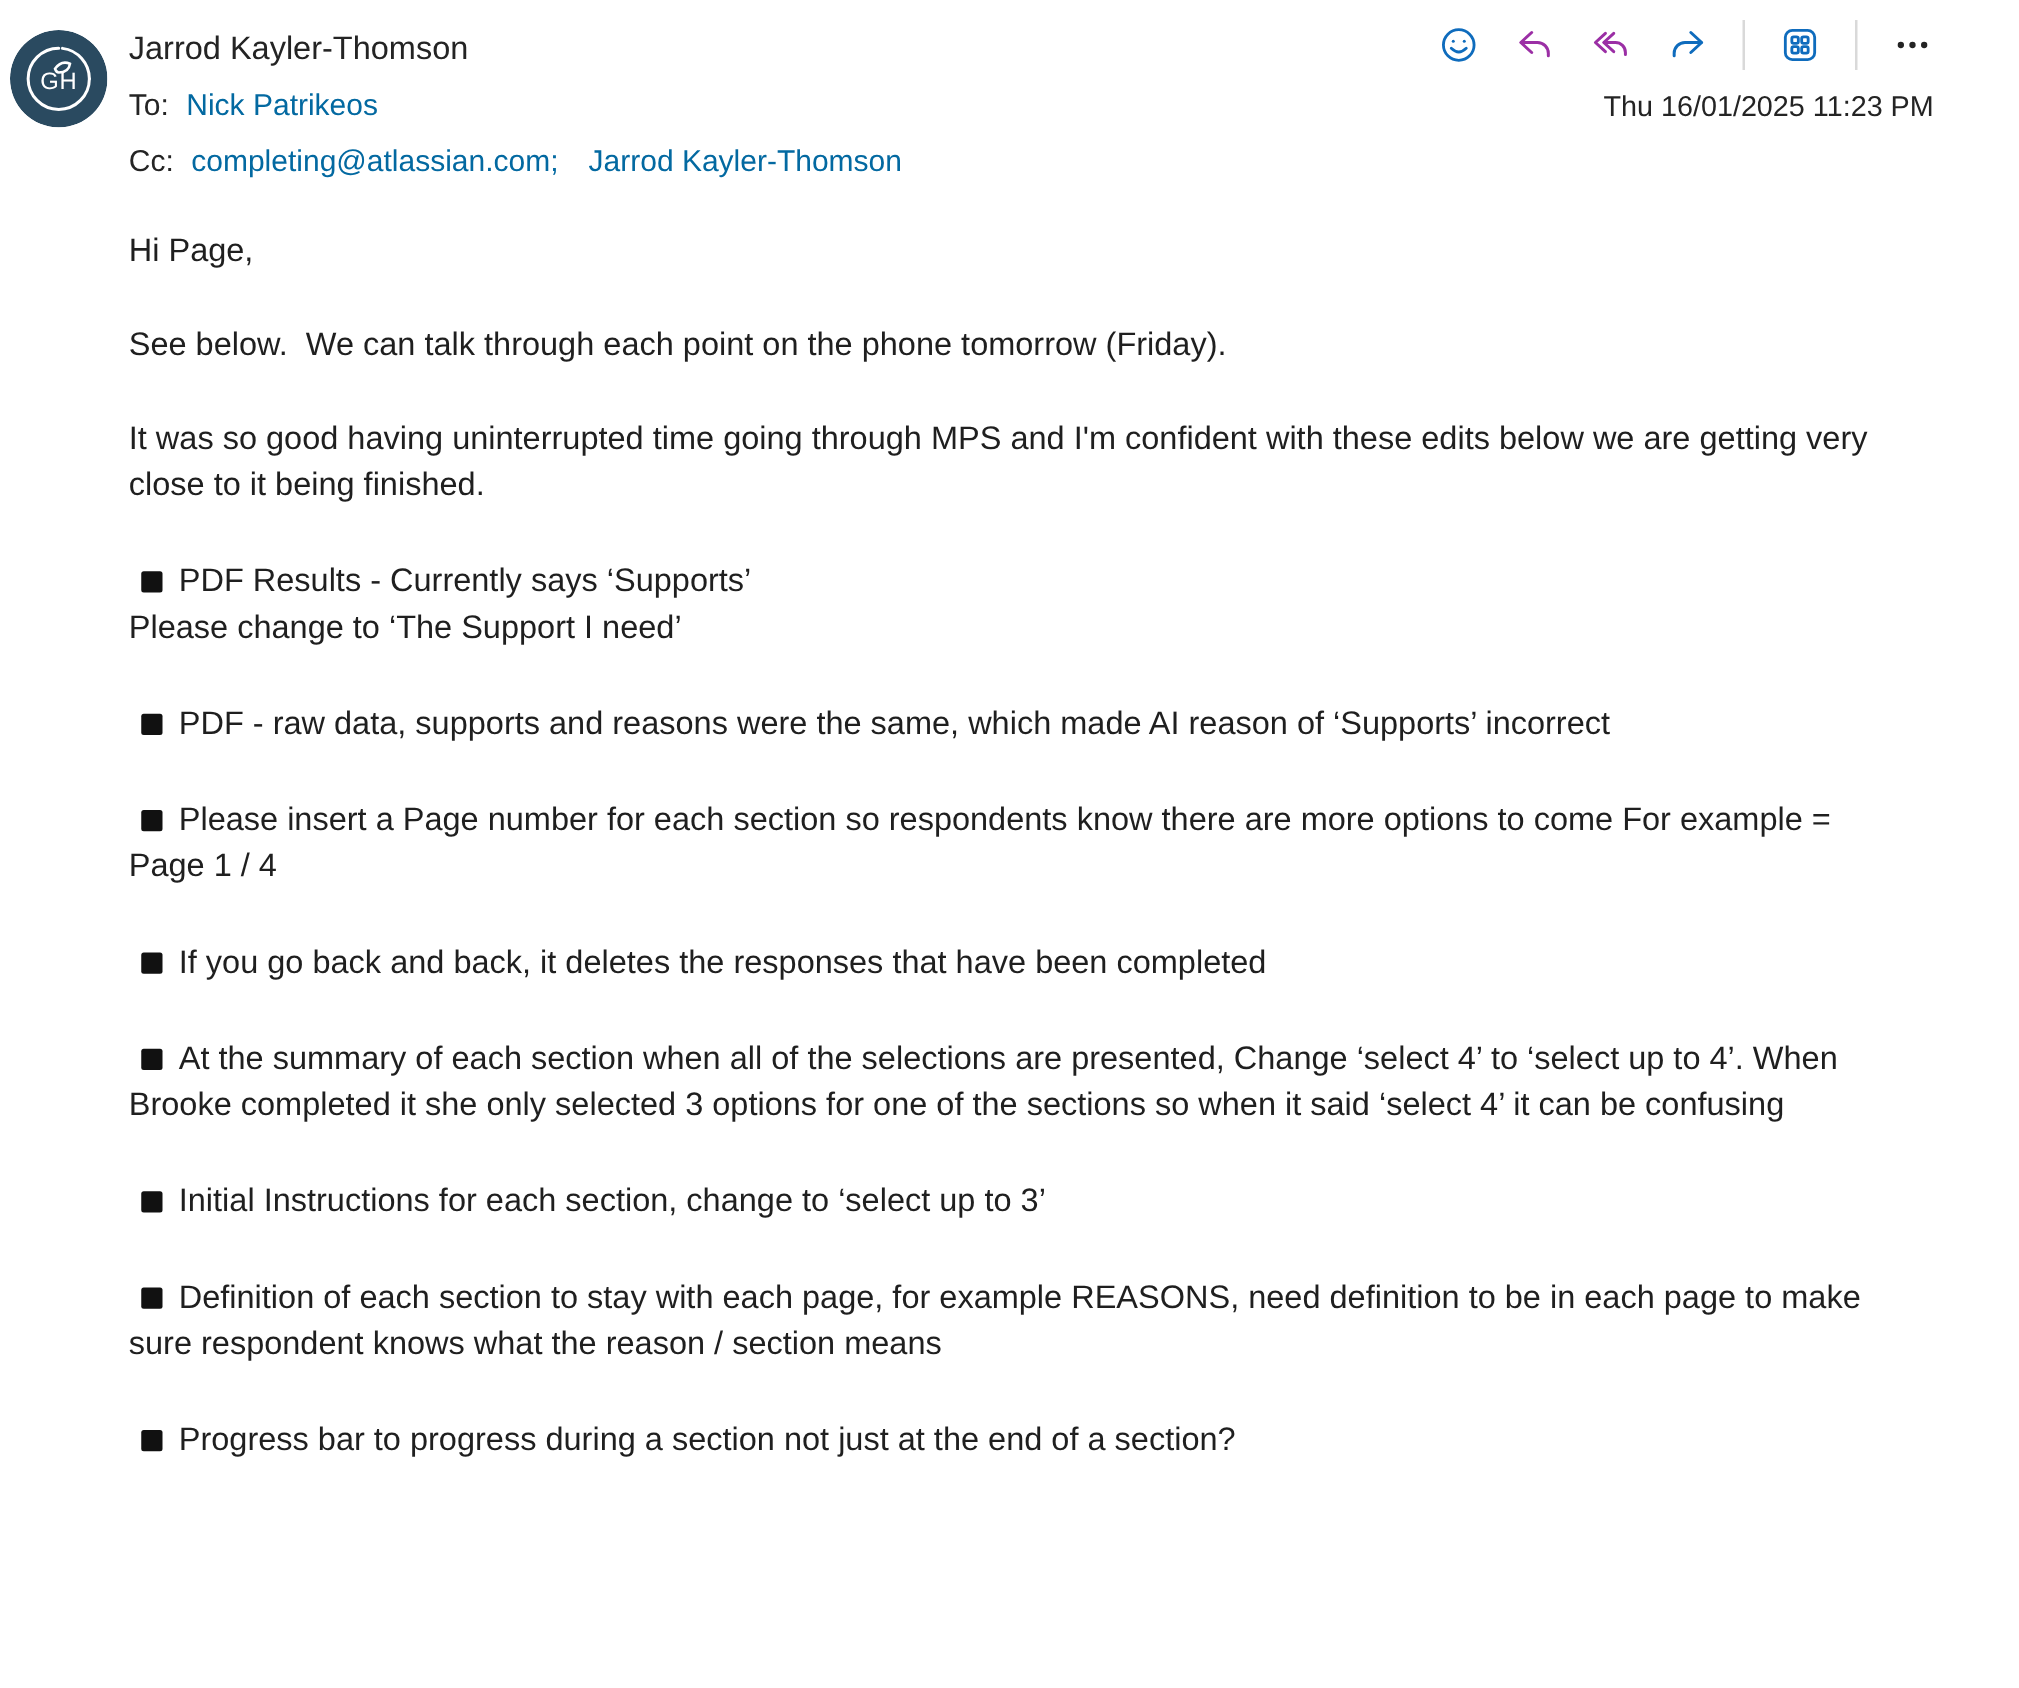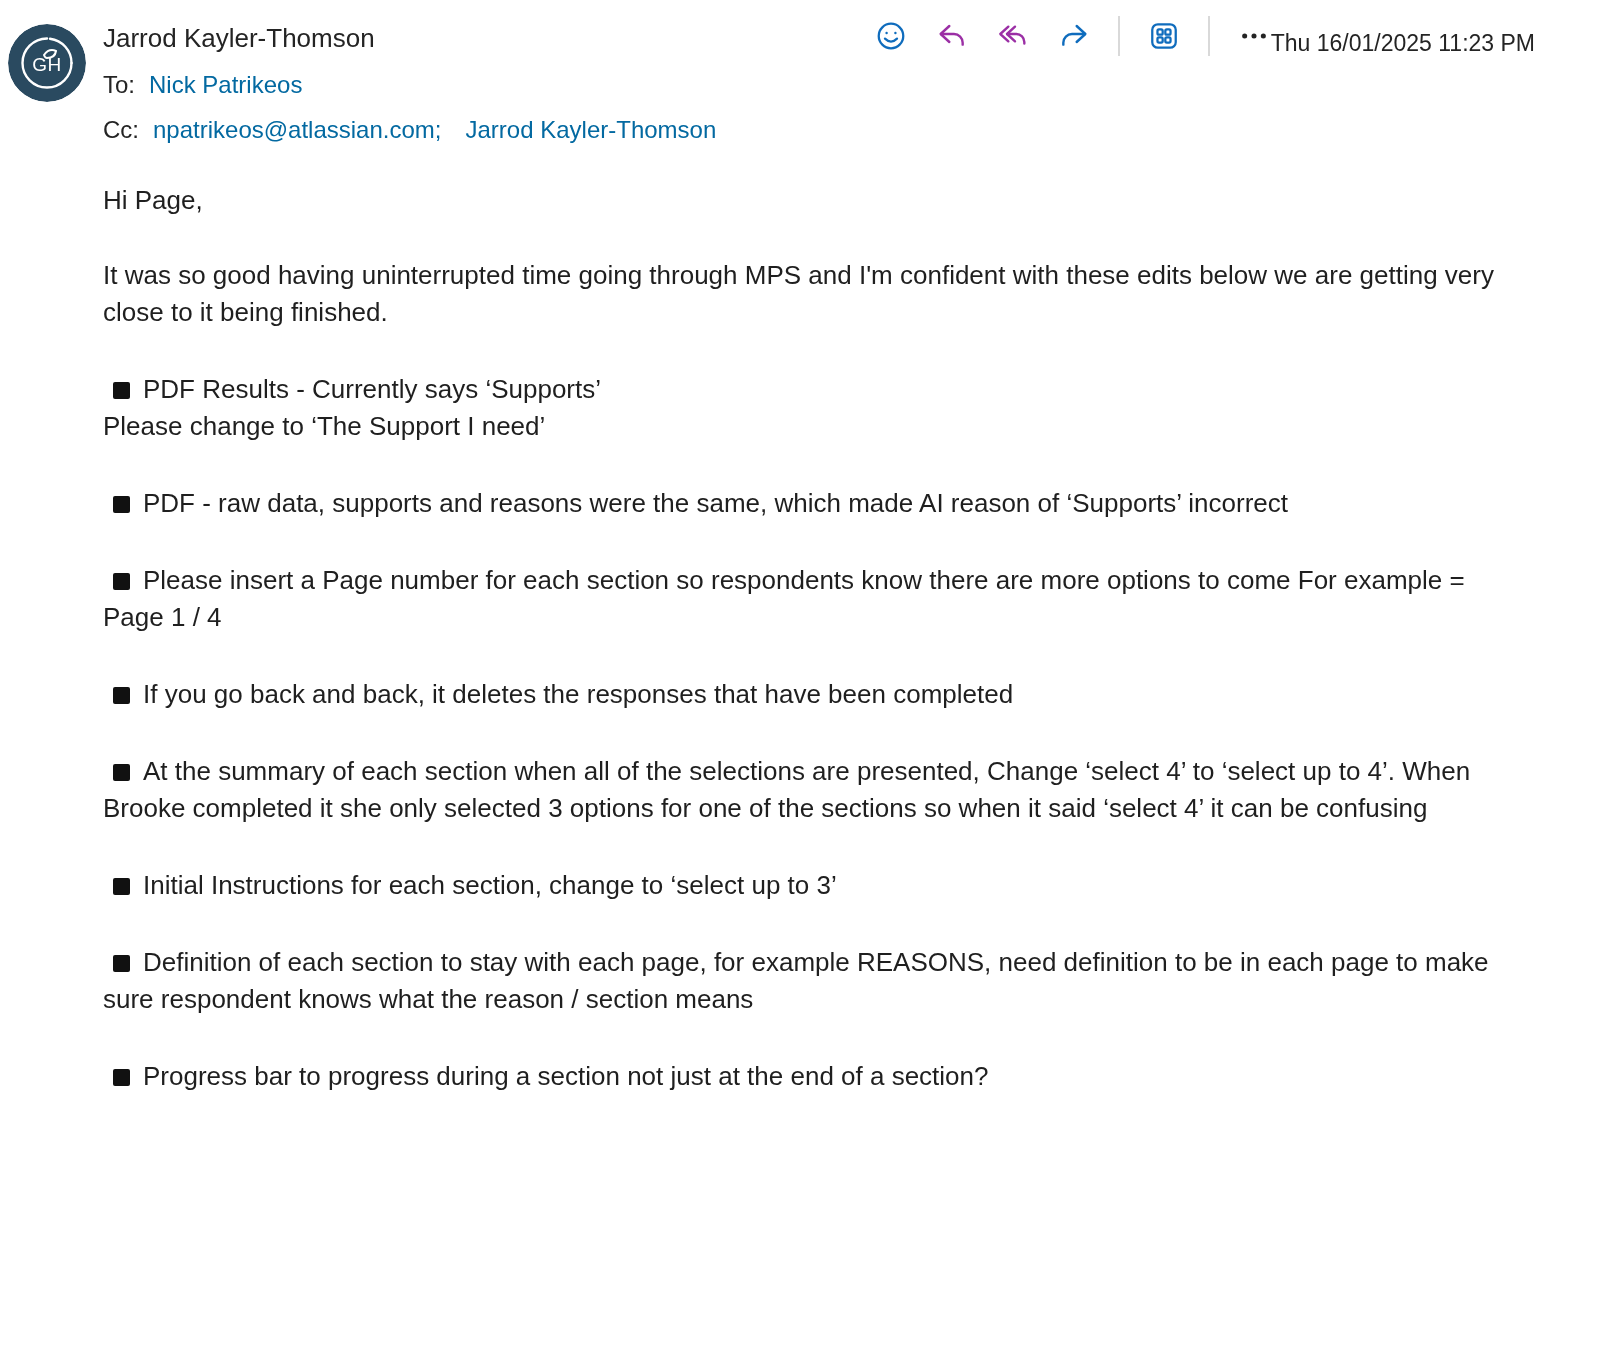--- a/index.html
+++ b/index.html
@@ -52,10 +52,10 @@
   .header-right {
     position: absolute;
     top: 14px;
-    right: 80px;
-    display: flex;
-    flex-direction: row;
-    align-items: center;
+    right: 68px;
+    display: flex;
+    flex-direction: column;
+    align-items: flex-end;
   }
   .toolbar {
     display: flex;

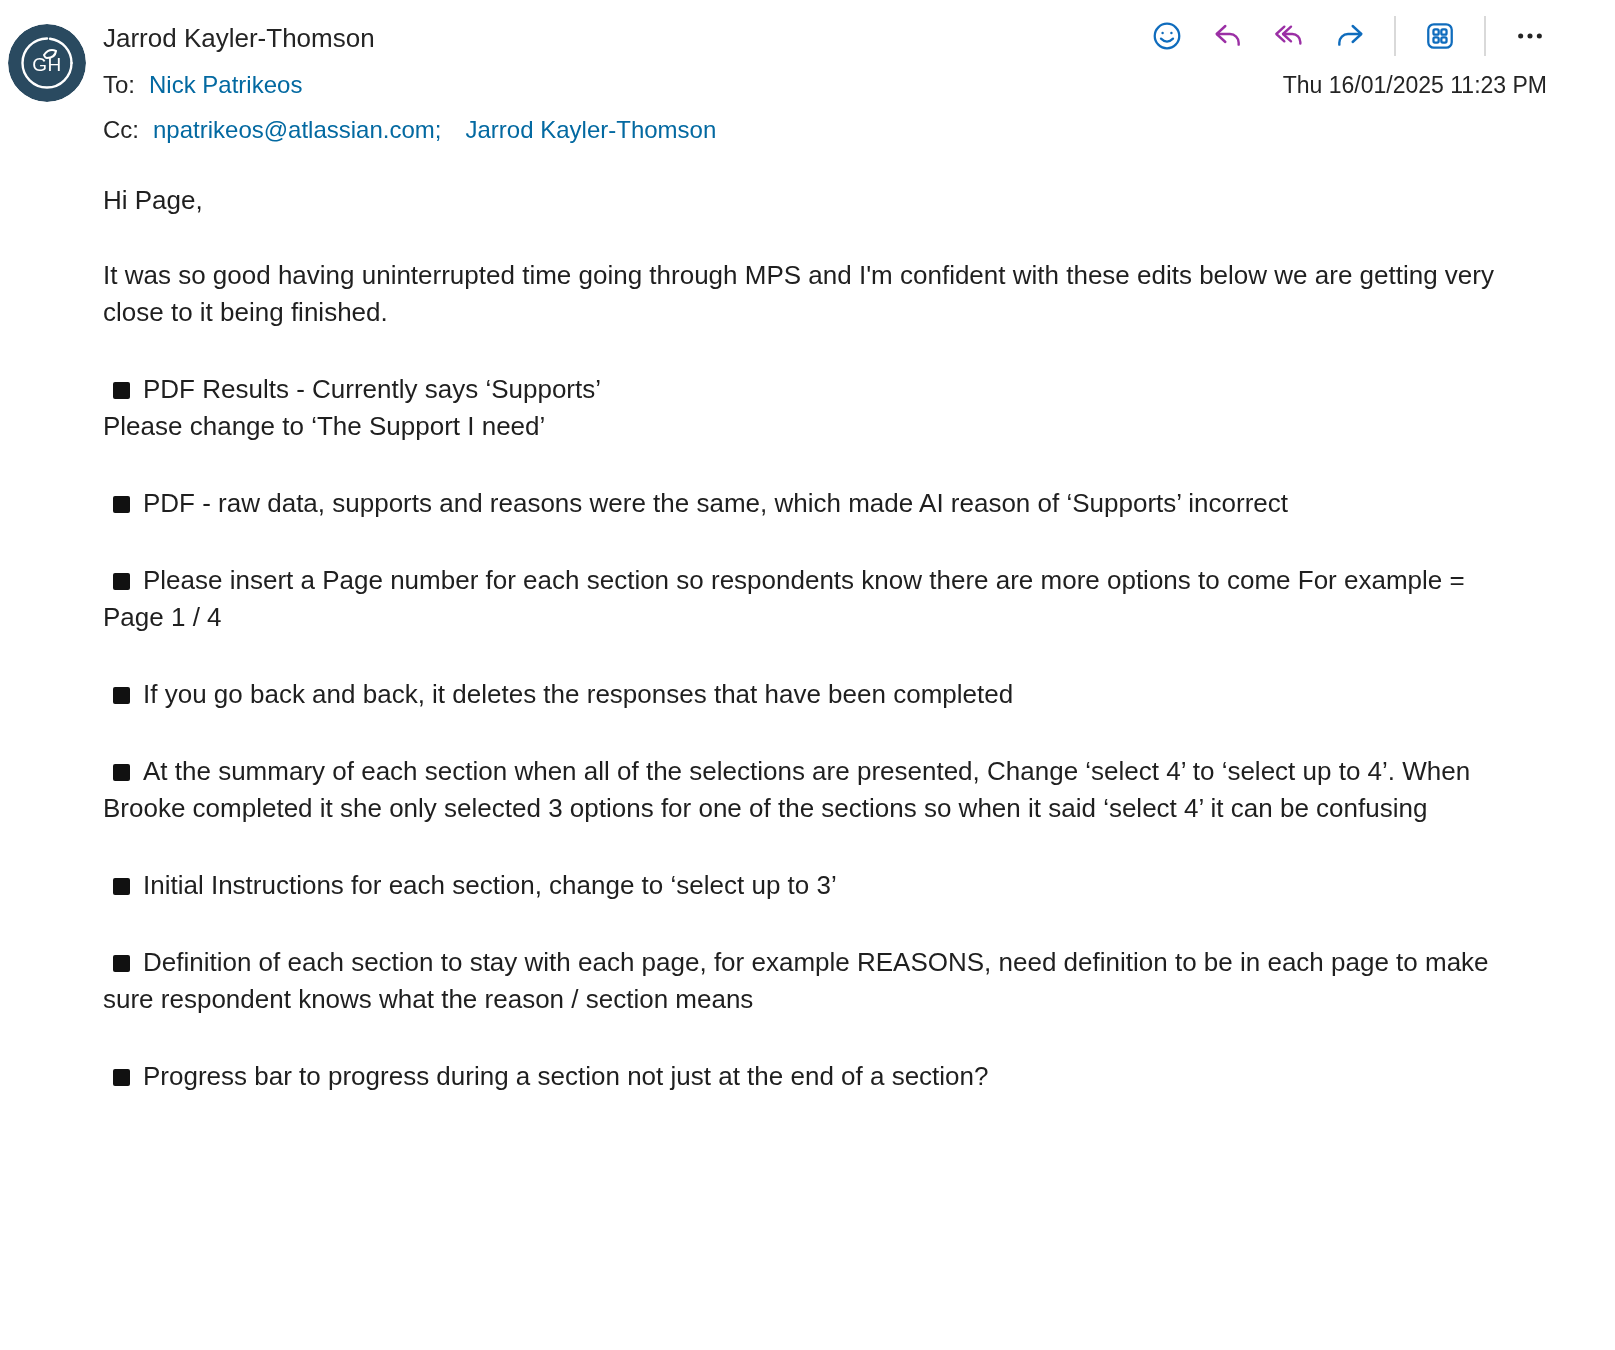--- a/index.html
+++ b/index.html
@@ -135,7 +135,7 @@
 
     <div class="meta-row">
       <span class="meta-label">Cc:</span>
-      <span class="meta-value">npatrikeos@atlassian.com;</span>
+      <span class="meta-value">completing@atlassian.com;</span>
       <span class="meta-value cc-extra">Jarrod Kayler-Thomson</span>
     </div>
 

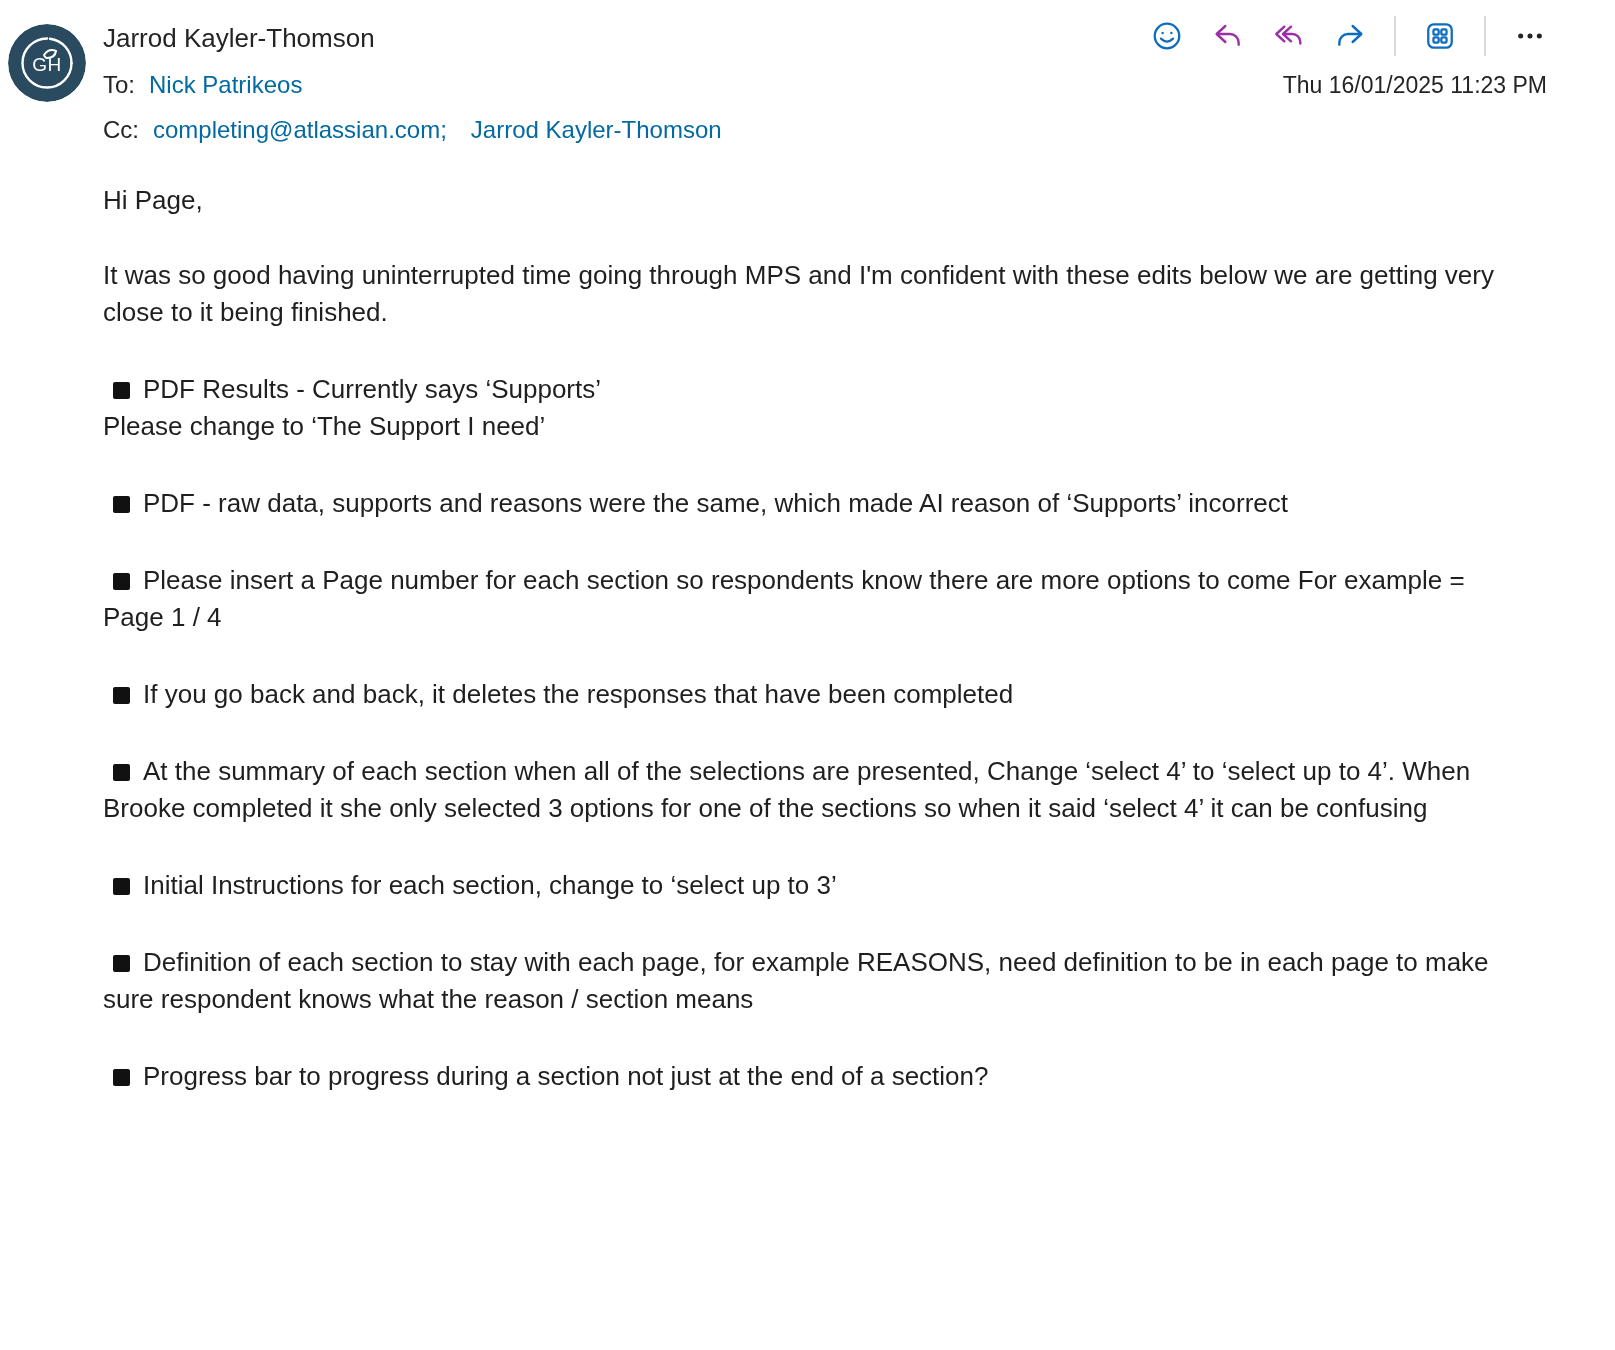--- a/index.html
+++ b/index.html
@@ -204,6 +204,7 @@
 
     <p class="para greeting">Hi Page,</p>
 
+    <p class="para gap">See below.  We can talk through each point on the phone tomorrow (Friday).</p>
 
     <p class="para gap">It was so good having uninterrupted time going through MPS and I'm confident with these edits below we are getting very close to it being finished.</p>
 

